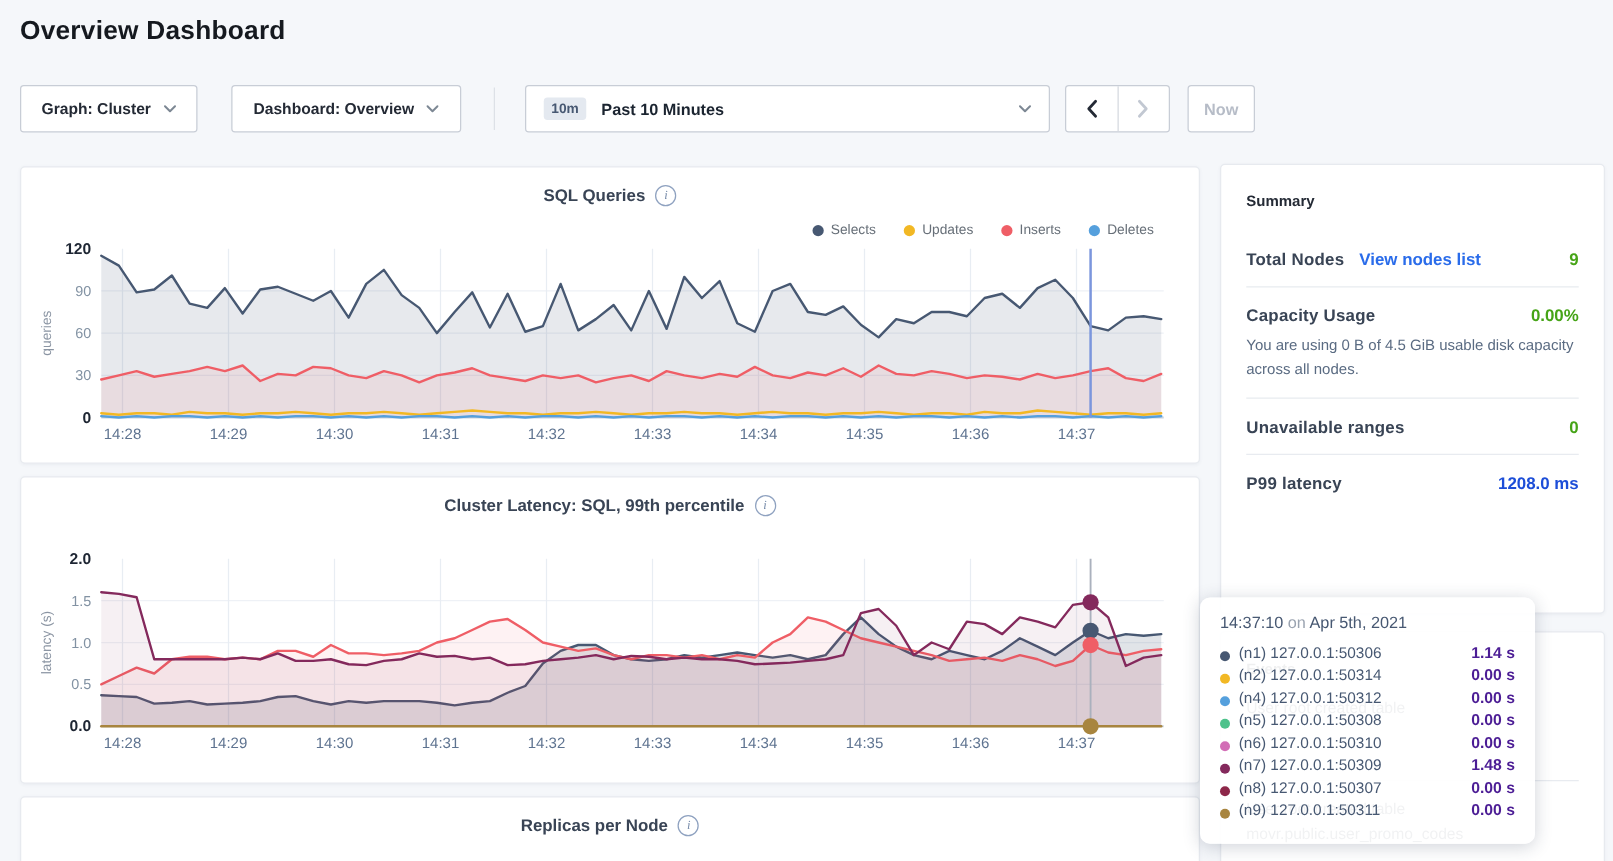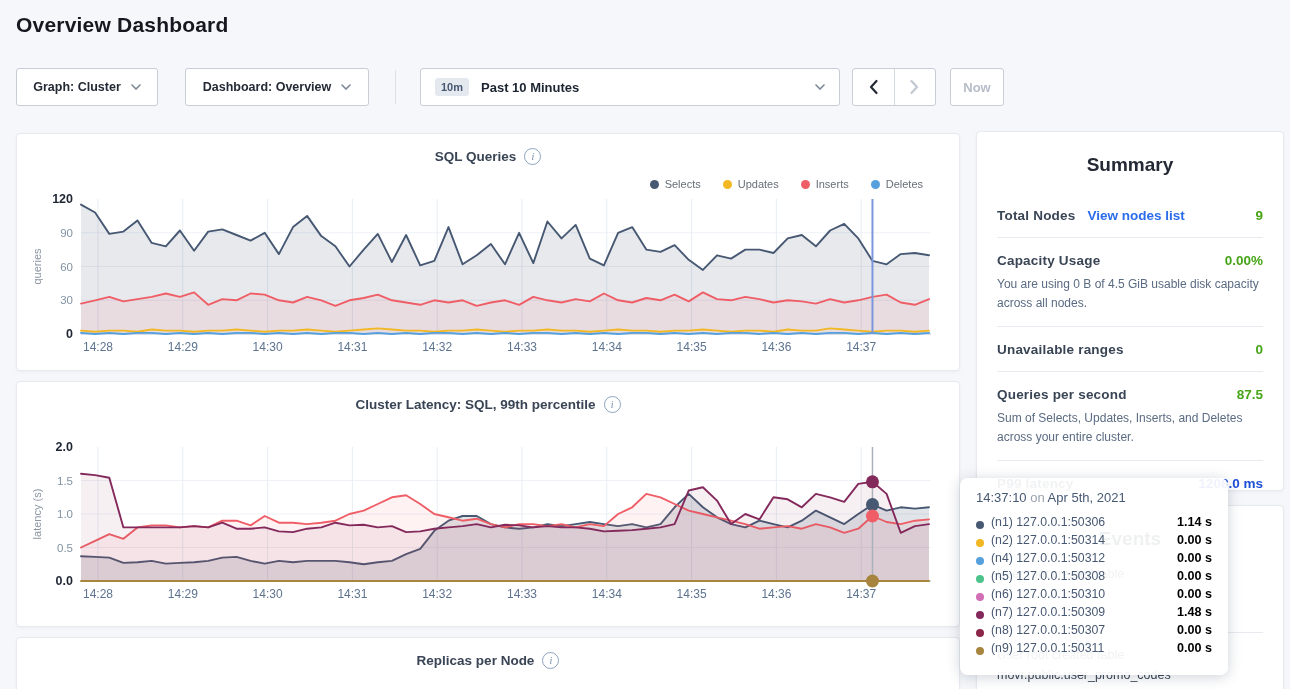--- a/index.html
+++ b/index.html
@@ -39,7 +39,7 @@
   svg text{font-family:"Liberation Sans",sans-serif;}
   
   #summary-card{left:976px;top:131px;width:308px;height:360px;padding:0 20px;}
-  .panel-title{margin-top:22px;text-align:center;font-size:19px;font-weight:bold;color:#242a35;}
+  .panel-title{margin-top:22px;text-align:left;font-size:12px;font-weight:bold;color:#242a35;}
   .sum-row{padding:15px 0 14px;border-bottom:1px solid #e8ebf0;}
   .sum-row:last-child{border-bottom:none;}
   .sum-top{display:flex;align-items:baseline;}

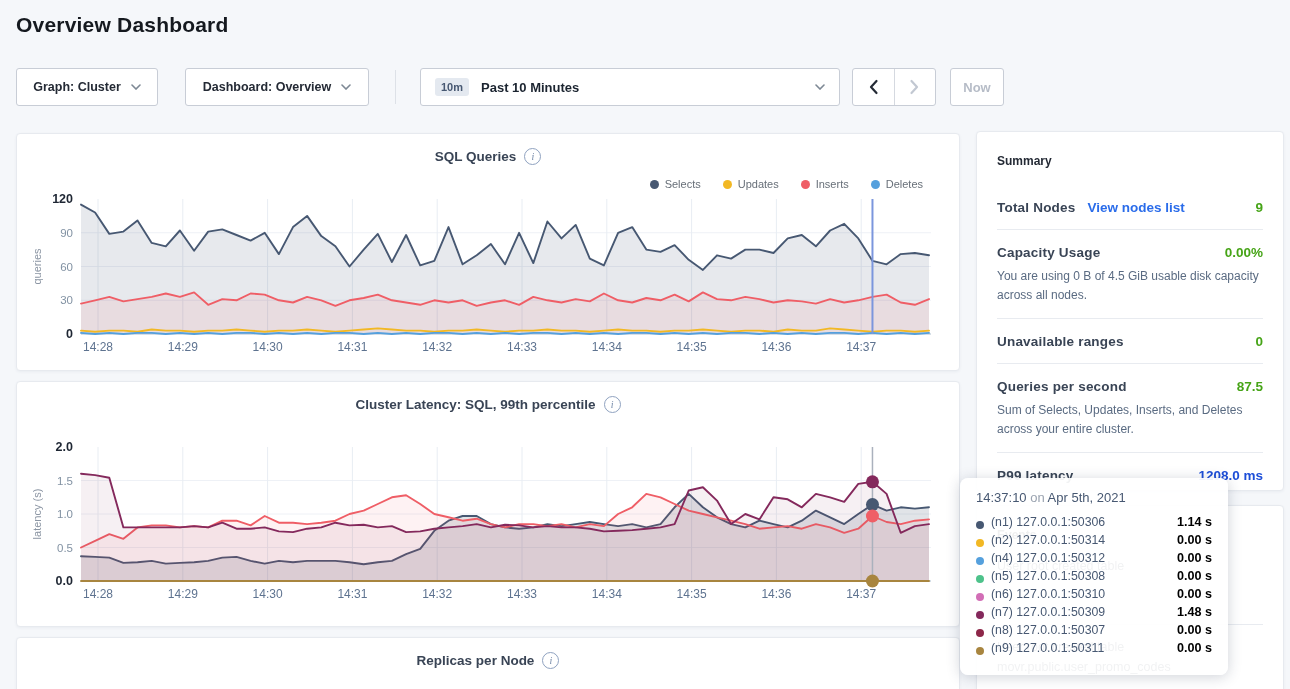--- a/index.html
+++ b/index.html
@@ -259,14 +259,6 @@
 
   </div>
 
-  <div class="sum-row">
-    <div class="sum-top">
-      <span class="sum-label">Queries per second</span>
-
-      <span class="sum-value" style="color: rgb(70, 164, 23);">87.5</span>
-    </div>
-    <div class="sum-desc">Sum of Selects, Updates, Inserts, and Deletes across your entire cluster.</div>
-  </div>
 
   <div class="sum-row">
     <div class="sum-top">

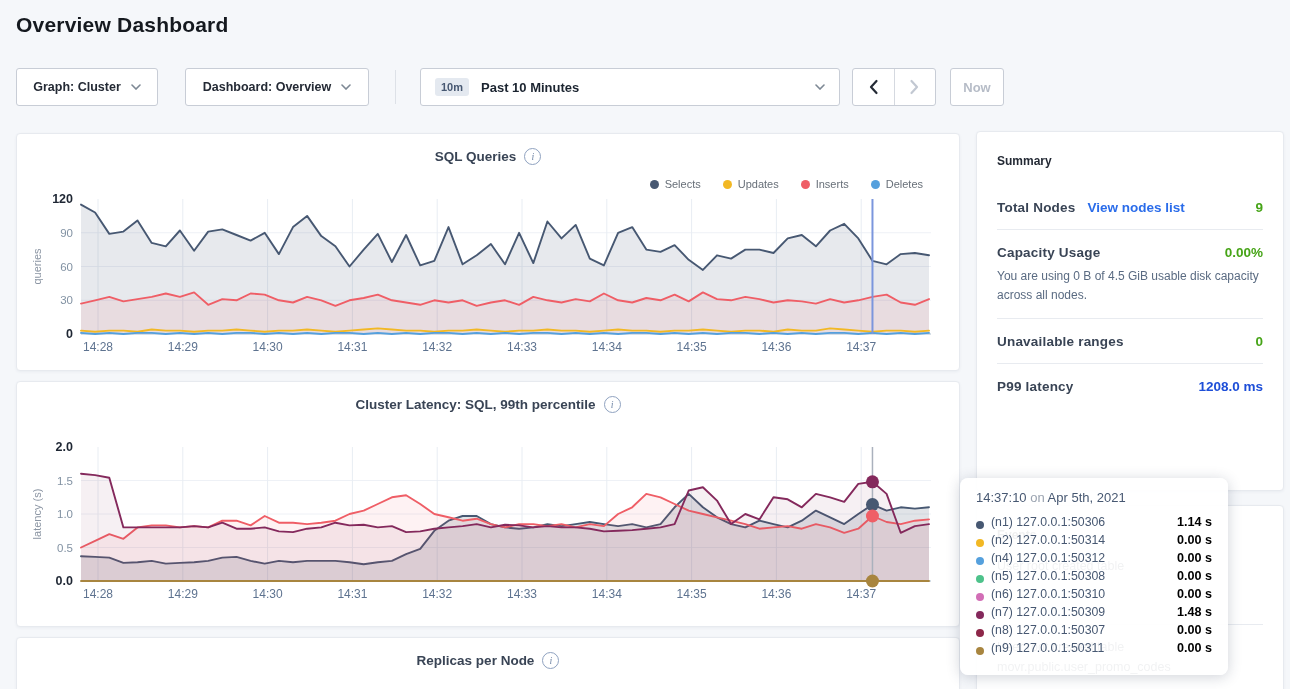--- a/index.html
+++ b/index.html
@@ -61,7 +61,7 @@
   .tt-row{display:flex;align-items:flex-end;gap:7px;height:18px;}
   .tt-dot{width:8px;height:8px;border-radius:50%;flex:none;}
   .tt-node{font-size:12.3px;color:#475872;white-space:nowrap;}
-  .tt-val{margin-left:auto;font-size:12.6px;font-weight:bold;color:#000000;}
+  .tt-val{margin-left:auto;font-size:12.6px;font-weight:bold;color:#4c1d95;}
 </style>
 </head>
 <body>

